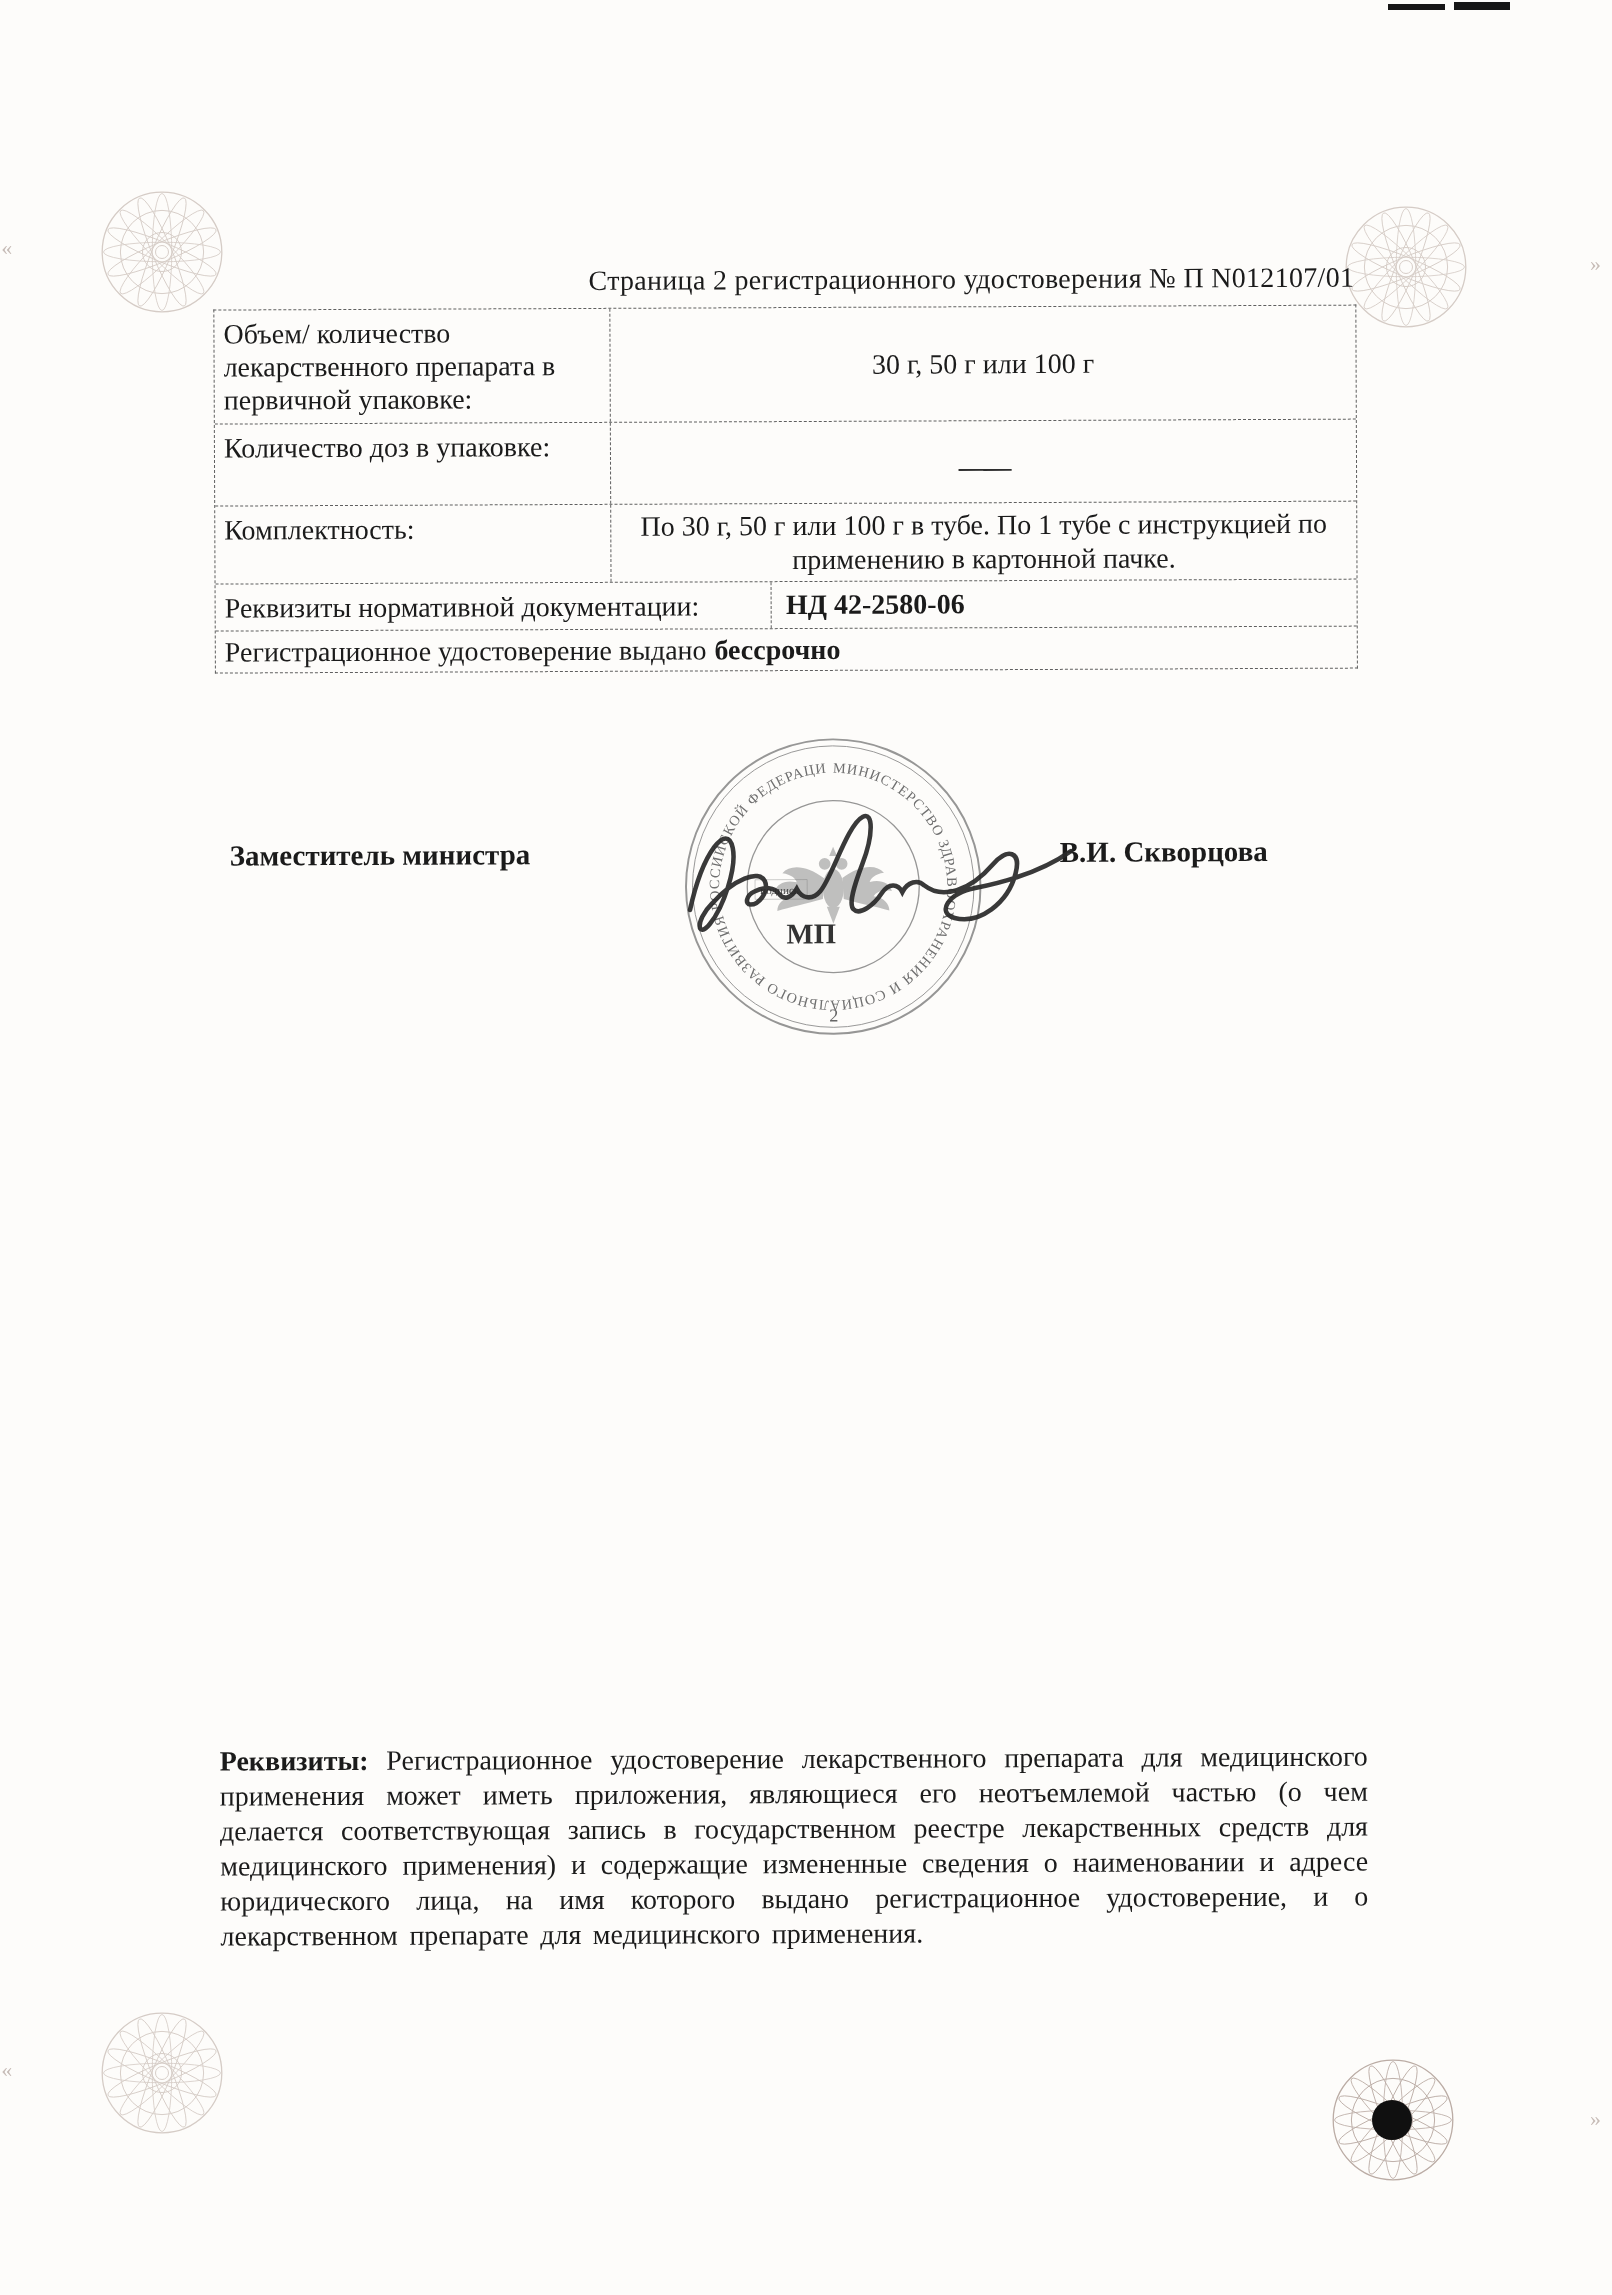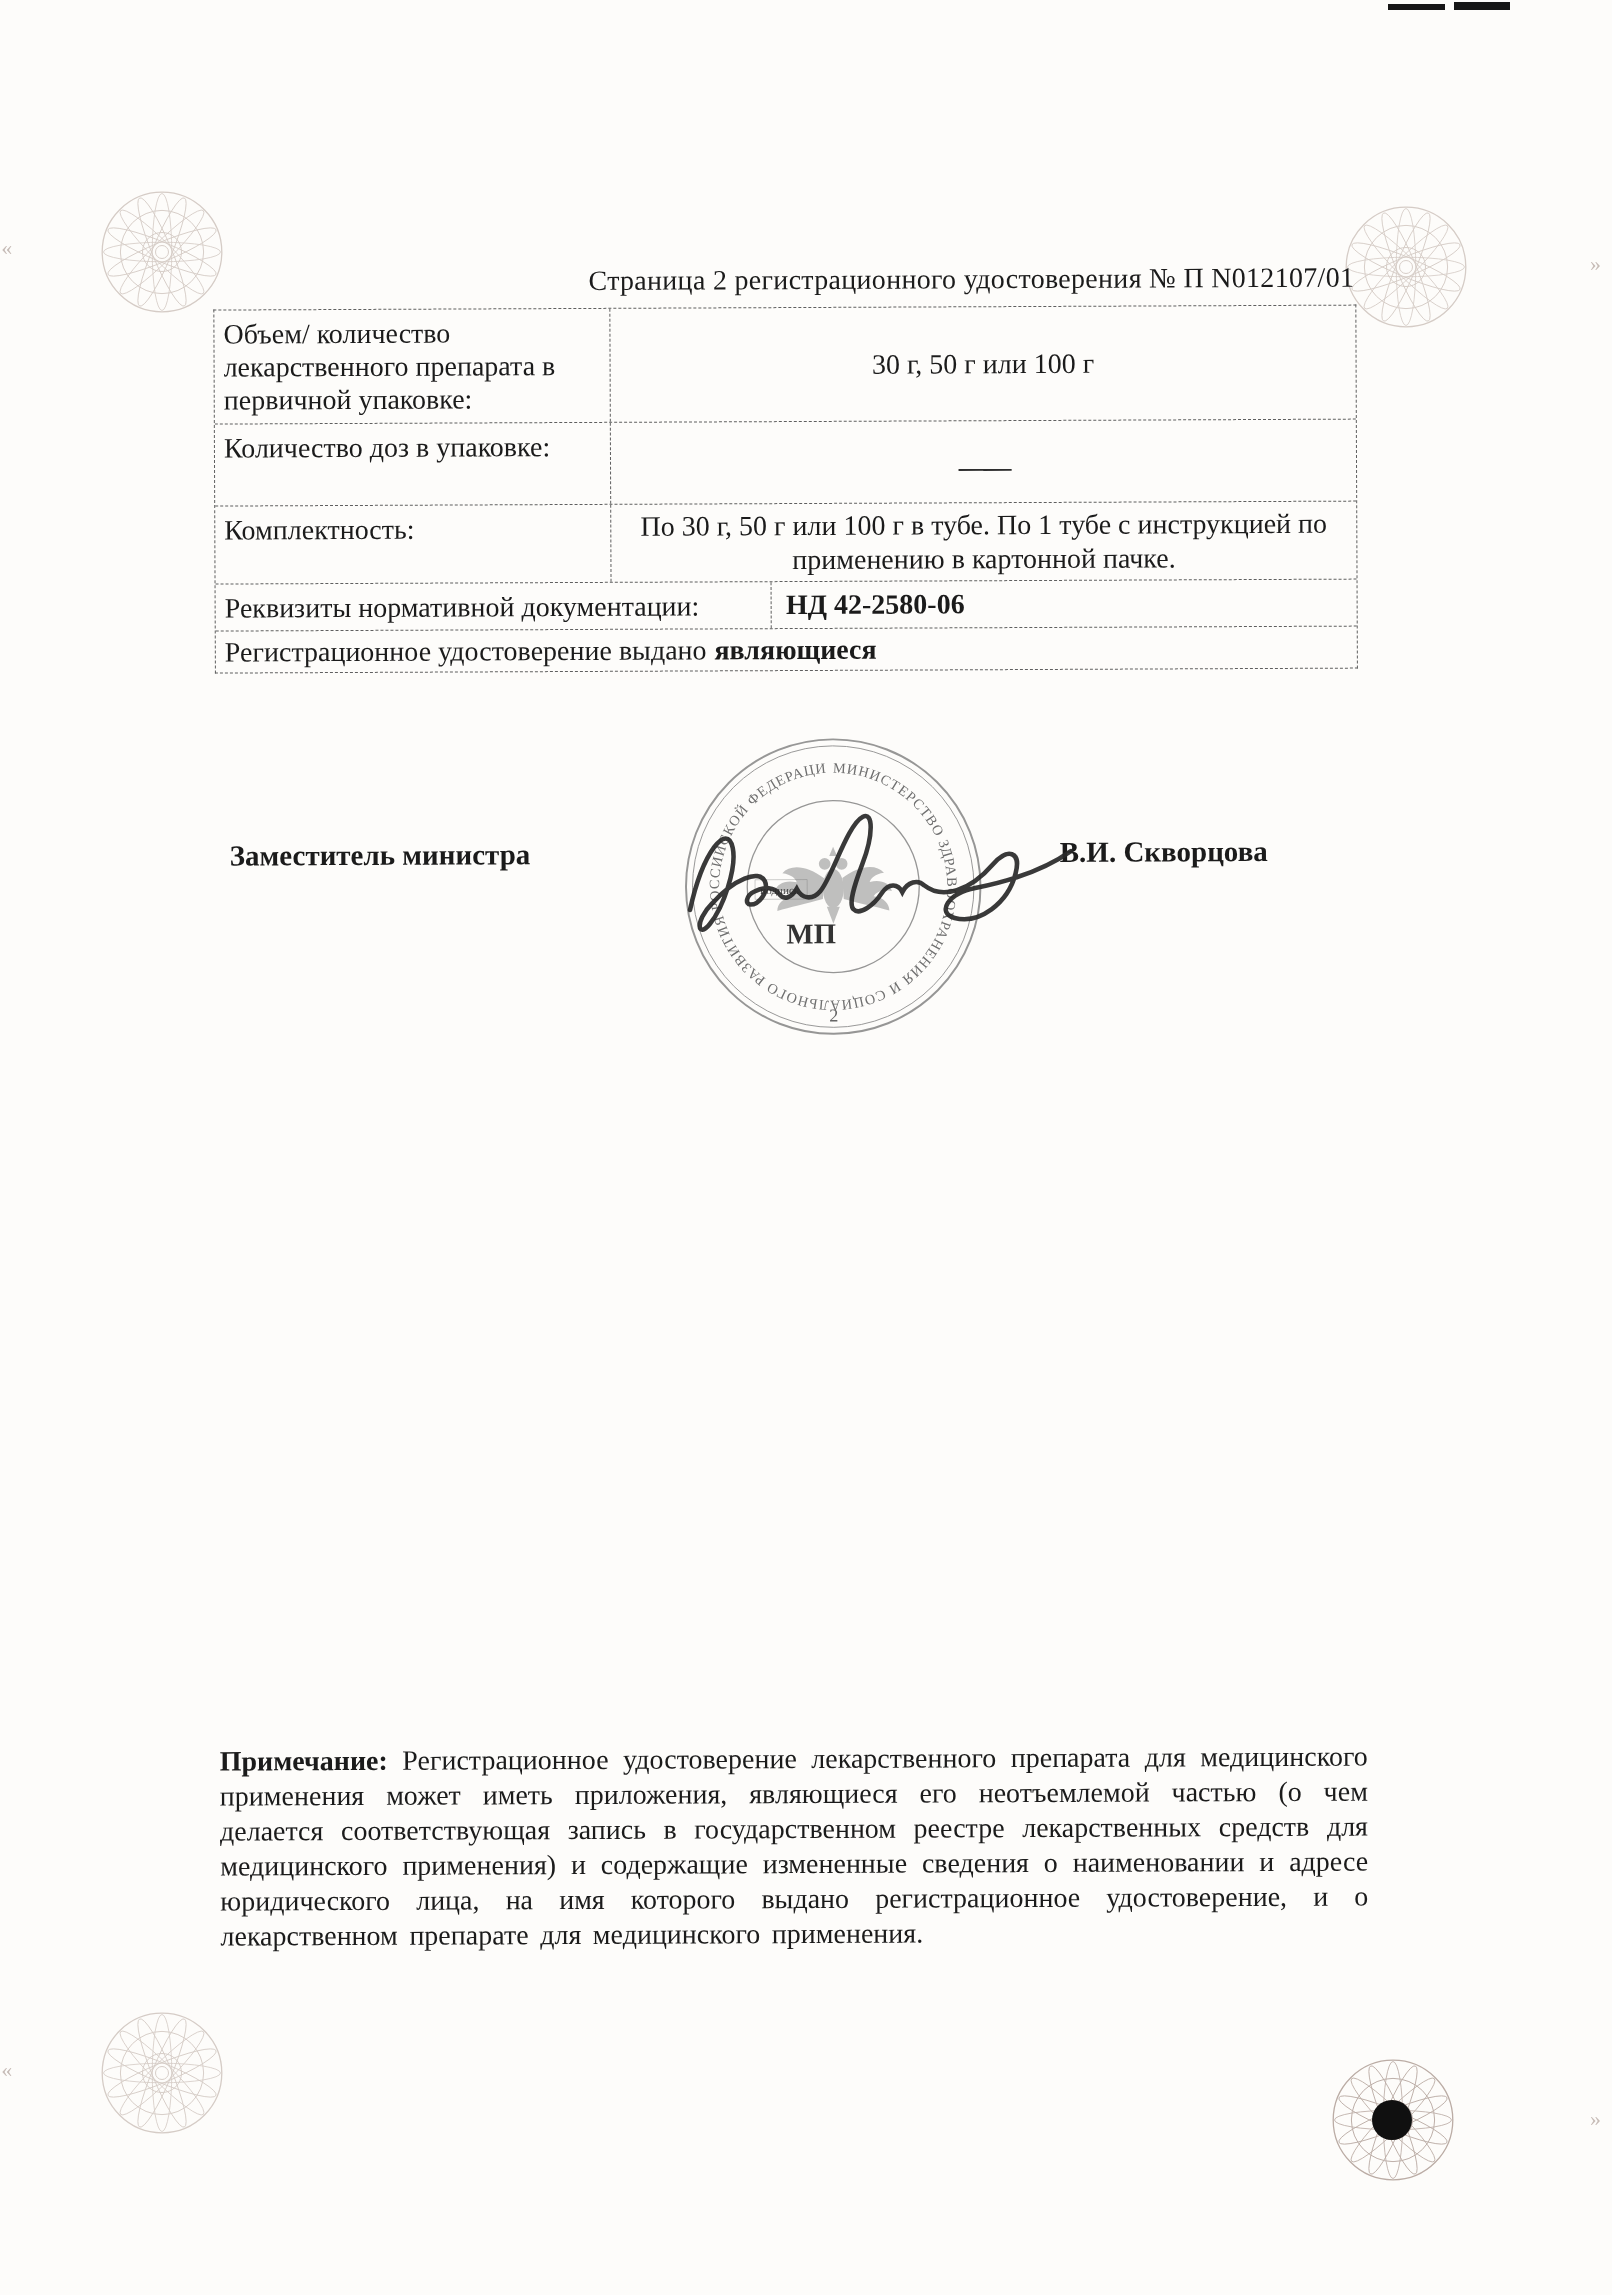--- a/index.html
+++ b/index.html
@@ -125,7 +125,7 @@
       <div class="trow h5">
         <div class="tfull">
           <span>Регистрационное удостоверение выдано</span>
-          <span class="bold">являющиеся</span>
+          <span class="bold">бессрочно</span>
         </div>
       </div>
 

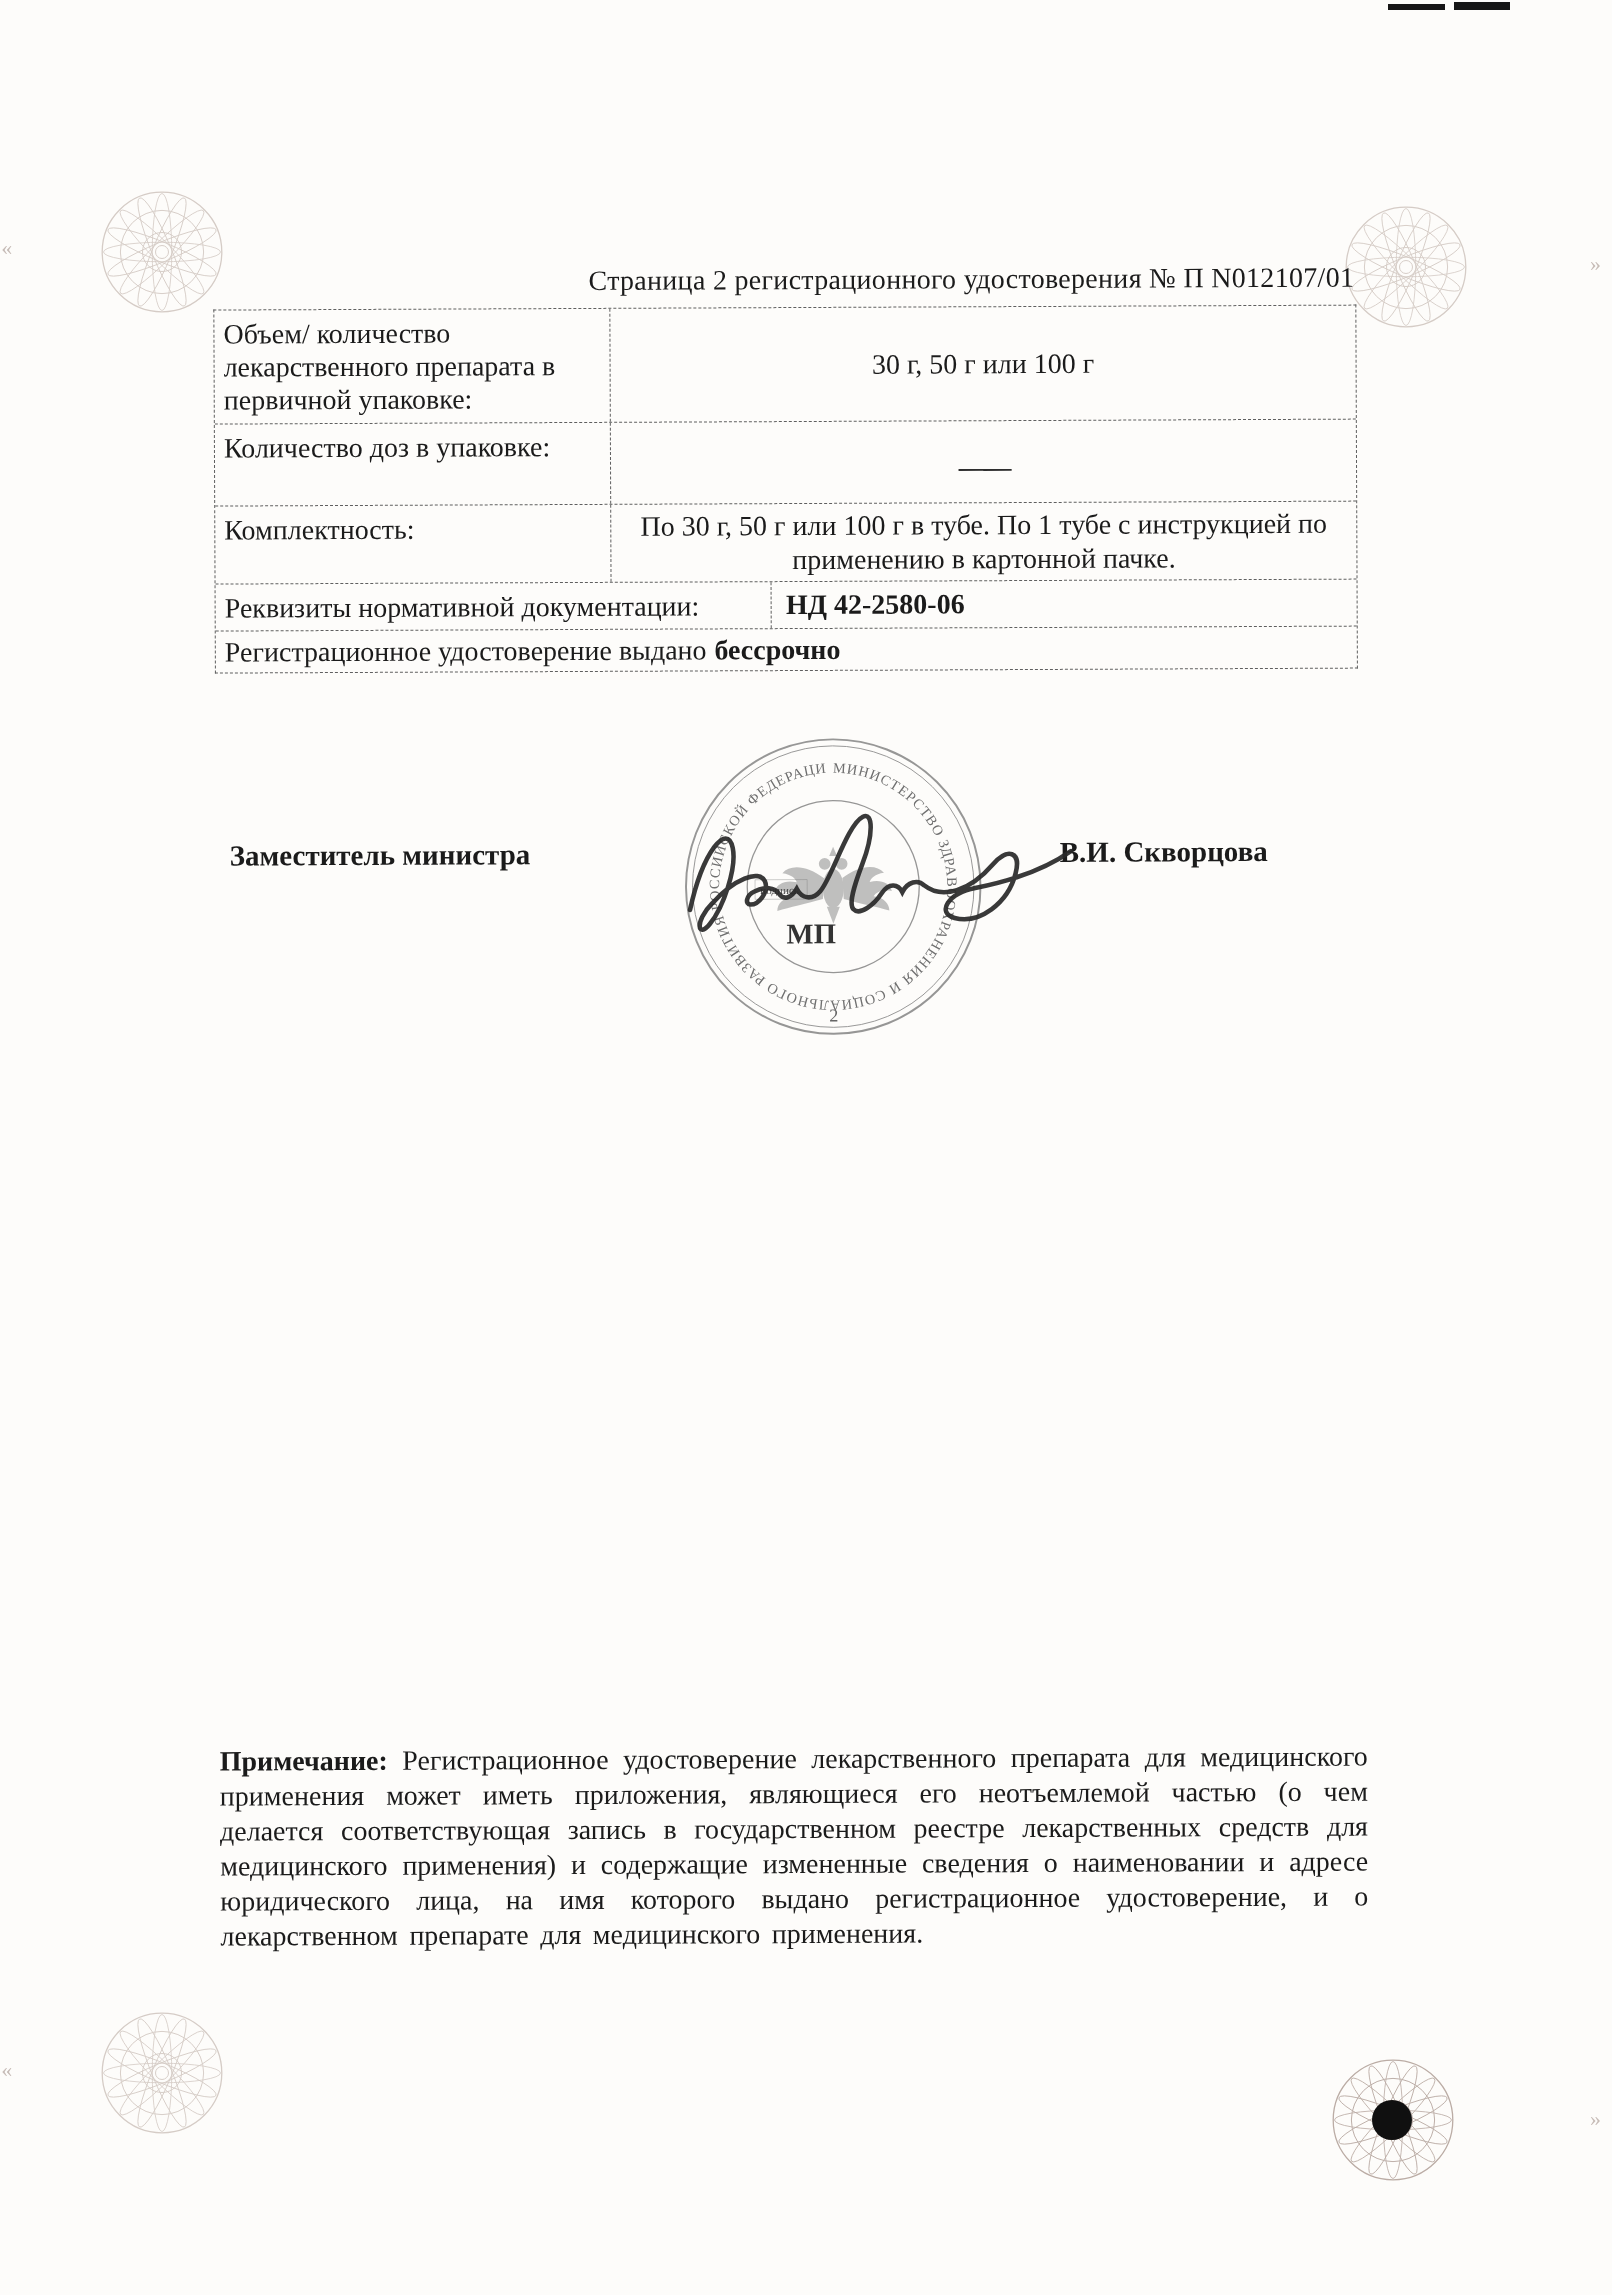--- a/index.html
+++ b/index.html
@@ -176,7 +176,7 @@
     </svg>
 
     <div class="note">
-      <span class="note-label">Примечание:</span>
+      <span class="note-label">Реквизиты:</span>
       <span>Регистрационное удостоверение лекарственного препарата для медицинского применения может иметь приложения, являющиеся его неотъемлемой частью (о чем делается соответствующая запись в государственном реестре лекарственных средств для медицинского применения) и содержащие измененные сведения о наименовании и адресе юридического лица, на имя которого выдано регистрационное удостоверение, и о лекарственном препарате для медицинского применения.</span>
     </div>
 

